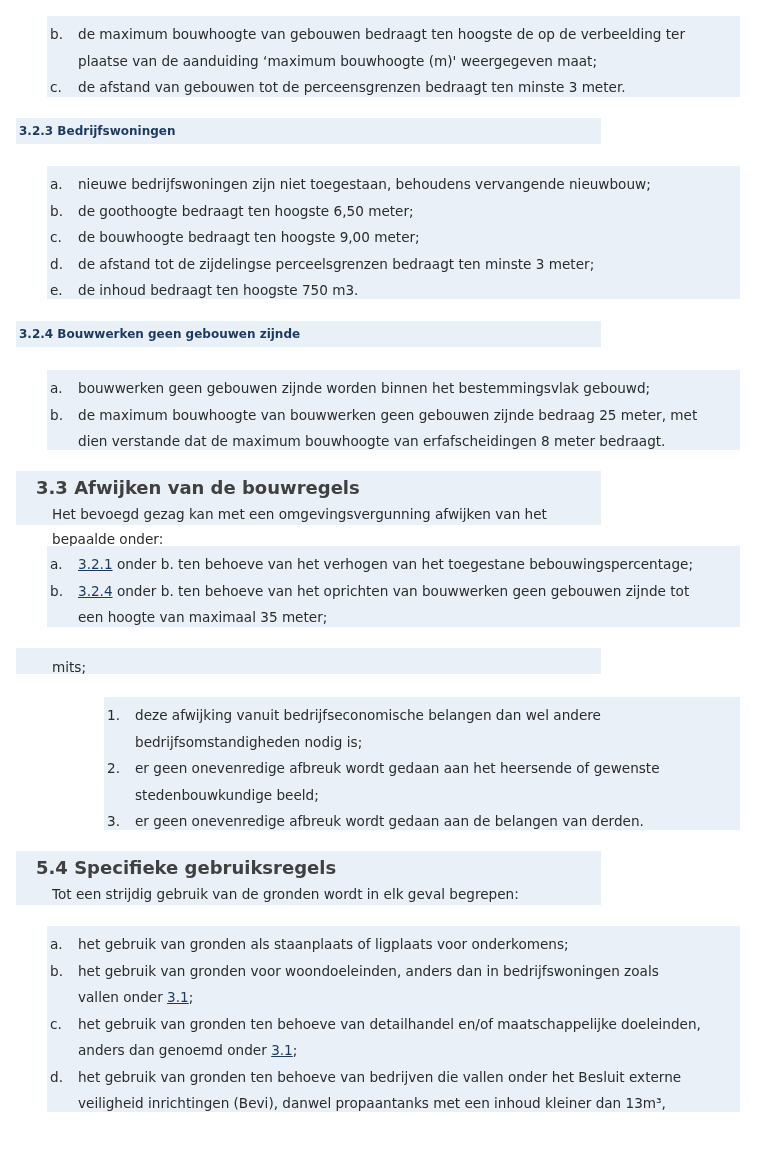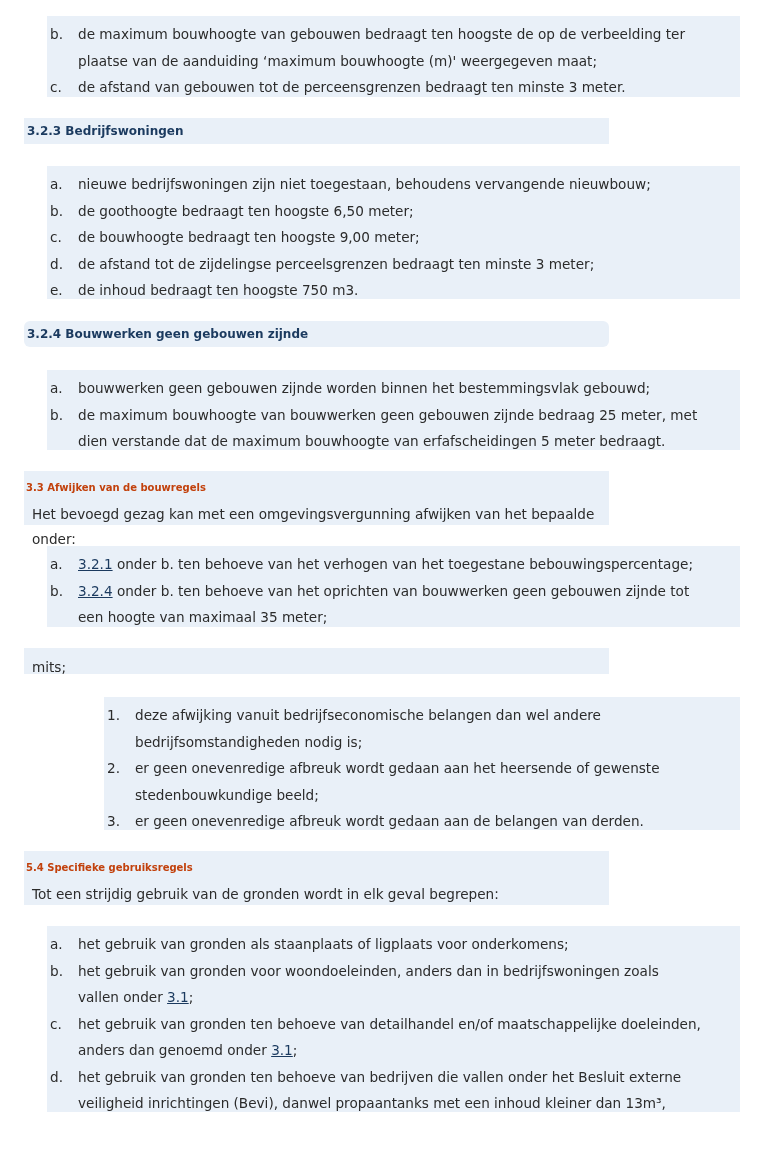--- a/index.html
+++ b/index.html
@@ -7,7 +7,7 @@
          font-family: "DejaVu Sans", sans-serif; color: #2b2b2b; font-size: 13.6px; }
   .box { position: absolute; background: #e9f0f8; box-sizing: border-box; }
   .list { left: 47px; width: 693px; }
-  .full { left: 24px; width: 585px; }
+  .full { left: 16px; width: 585px; }
   .num { left: 104px; width: 636px; }
   .li { position: relative; padding-left: 31px; line-height: 26.5px; }
   .li .mark { position: absolute; left: 3px; top: 0; }

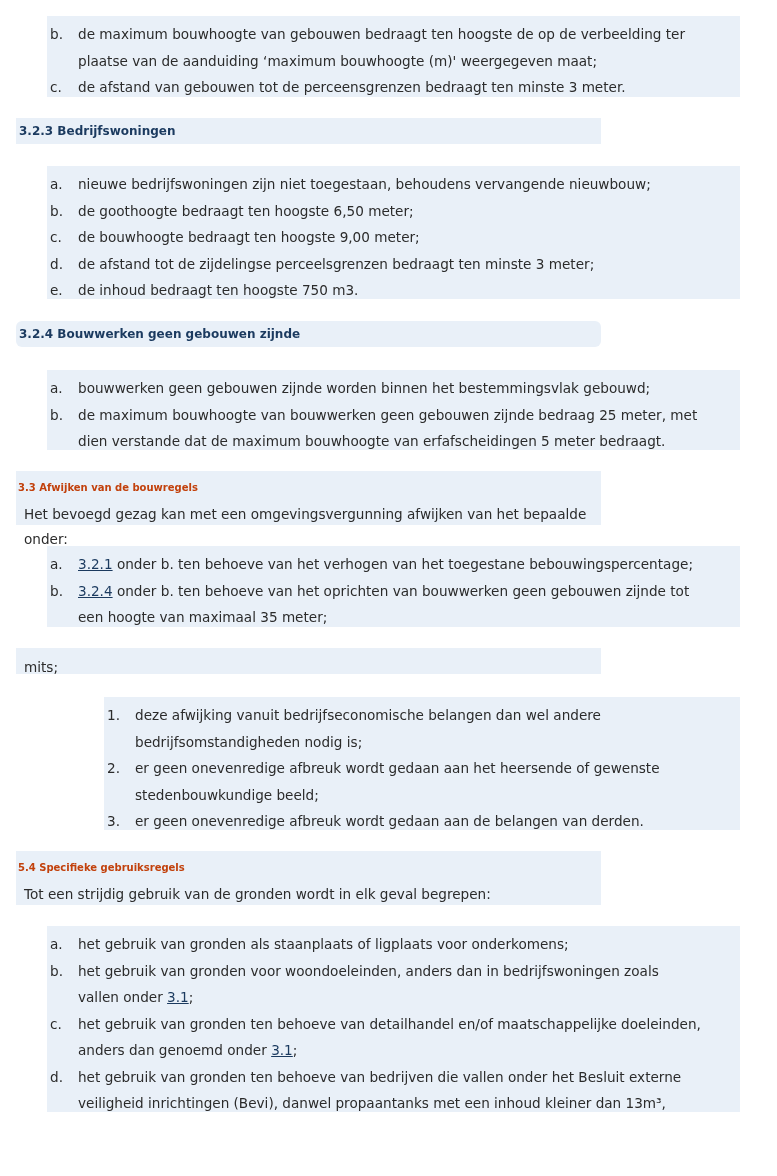--- a/index.html
+++ b/index.html
@@ -43,7 +43,7 @@
   <div class="li"><span class="mark">e.</span><span>de inhoud bedraagt ten hoogste 750 m3.</span></div>
 </div>
 
-<div class="box full" style="top:321px;height:26px;border-radius:6px;">
+<div class="box full" style="top:321px;height:26px;">
   <div class="subhead">3.2.4 Bouwwerken geen gebouwen zijnde</div>
 </div>
 <div class="box list" style="top:370px;height:80px;padding-top:5px;">

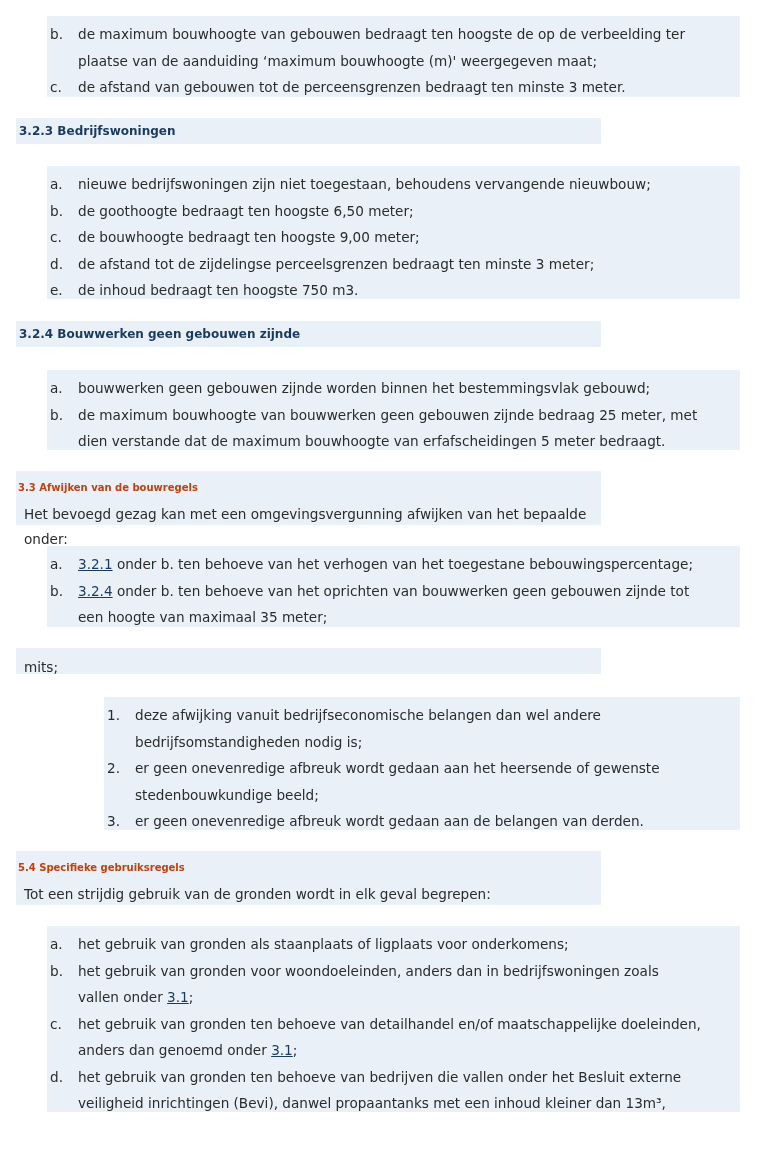--- a/index.html
+++ b/index.html
@@ -54,7 +54,7 @@
   <div class="li">
     <span class="mark">b.</span>
     <div>de maximum bouwhoogte van bouwwerken geen gebouwen zijnde bedraag 25 meter, met</div>
-    <div>dien verstande dat de maximum bouwhoogte van erfafscheidingen 5 meter bedraagt.</div>
+    <div>dien verstande dat de maximum bouwhoogte van erfafscheidingen 8 meter bedraagt.</div>
   </div>
 </div>
 

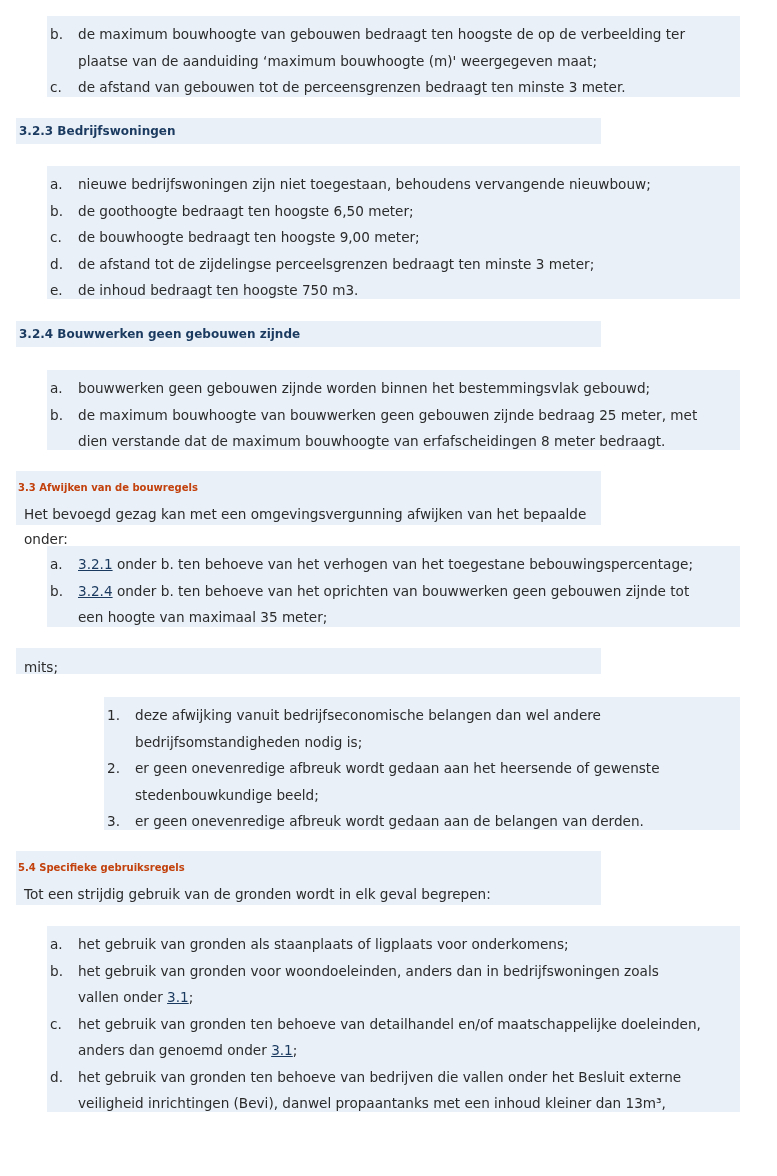--- a/index.html
+++ b/index.html
@@ -13,7 +13,7 @@
   .li .mark { position: absolute; left: 3px; top: 0; }
   .num .li { padding-left: 31px; }
   .subhead { font-weight: bold; color: #1b3a5f; font-size: 12px; line-height: 26px; padding-left: 3px; }
-  .head { font-weight: bold; color: #c2410c; font-size: 10px; line-height: 28px; padding-left: 2px; }
+  .head { font-weight: bold; color: #404040; font-size: 18px; line-height: 28px; padding-left: 20px; }
   .para { line-height: 25px; padding-left: 8px; }
   a.ref { color: #1b3a5f; }
 </style>

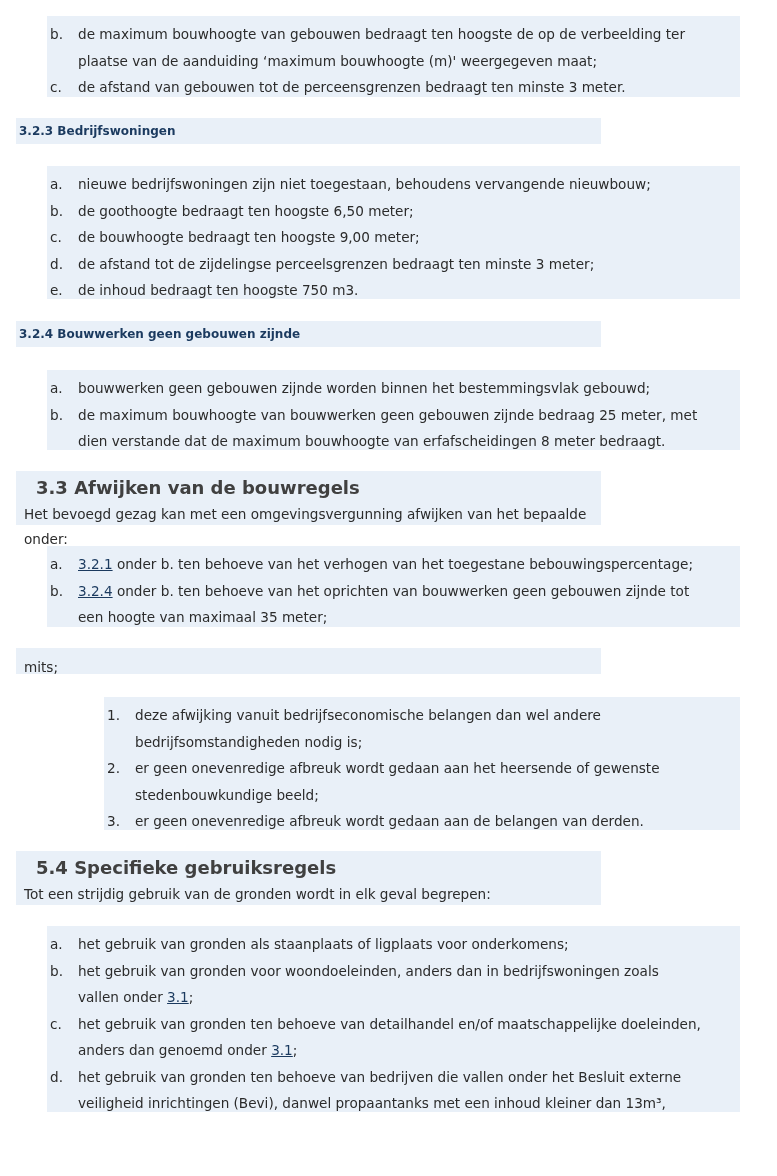--- a/index.html
+++ b/index.html
@@ -14,7 +14,7 @@
   .num .li { padding-left: 31px; }
   .subhead { font-weight: bold; color: #1b3a5f; font-size: 12px; line-height: 26px; padding-left: 3px; }
   .head { font-weight: bold; color: #404040; font-size: 18px; line-height: 28px; padding-left: 20px; }
-  .para { line-height: 25px; padding-left: 8px; }
+  .para { line-height: 25px; padding-left: 8px; margin-left: 28px; }
   a.ref { color: #1b3a5f; }
 </style>
 </head>

